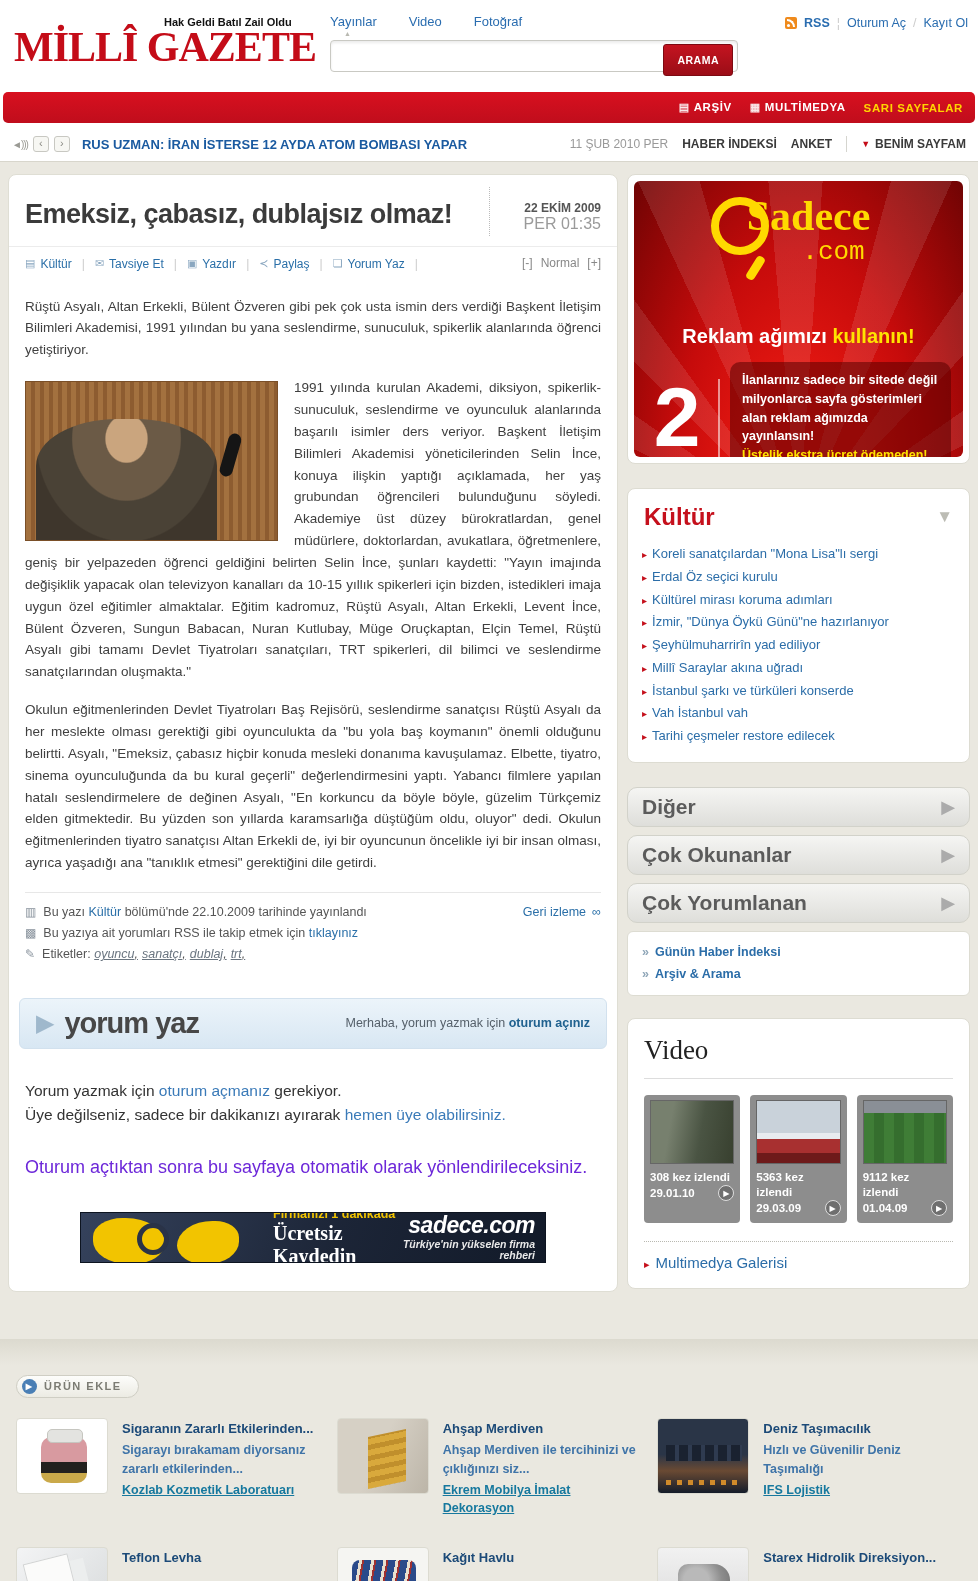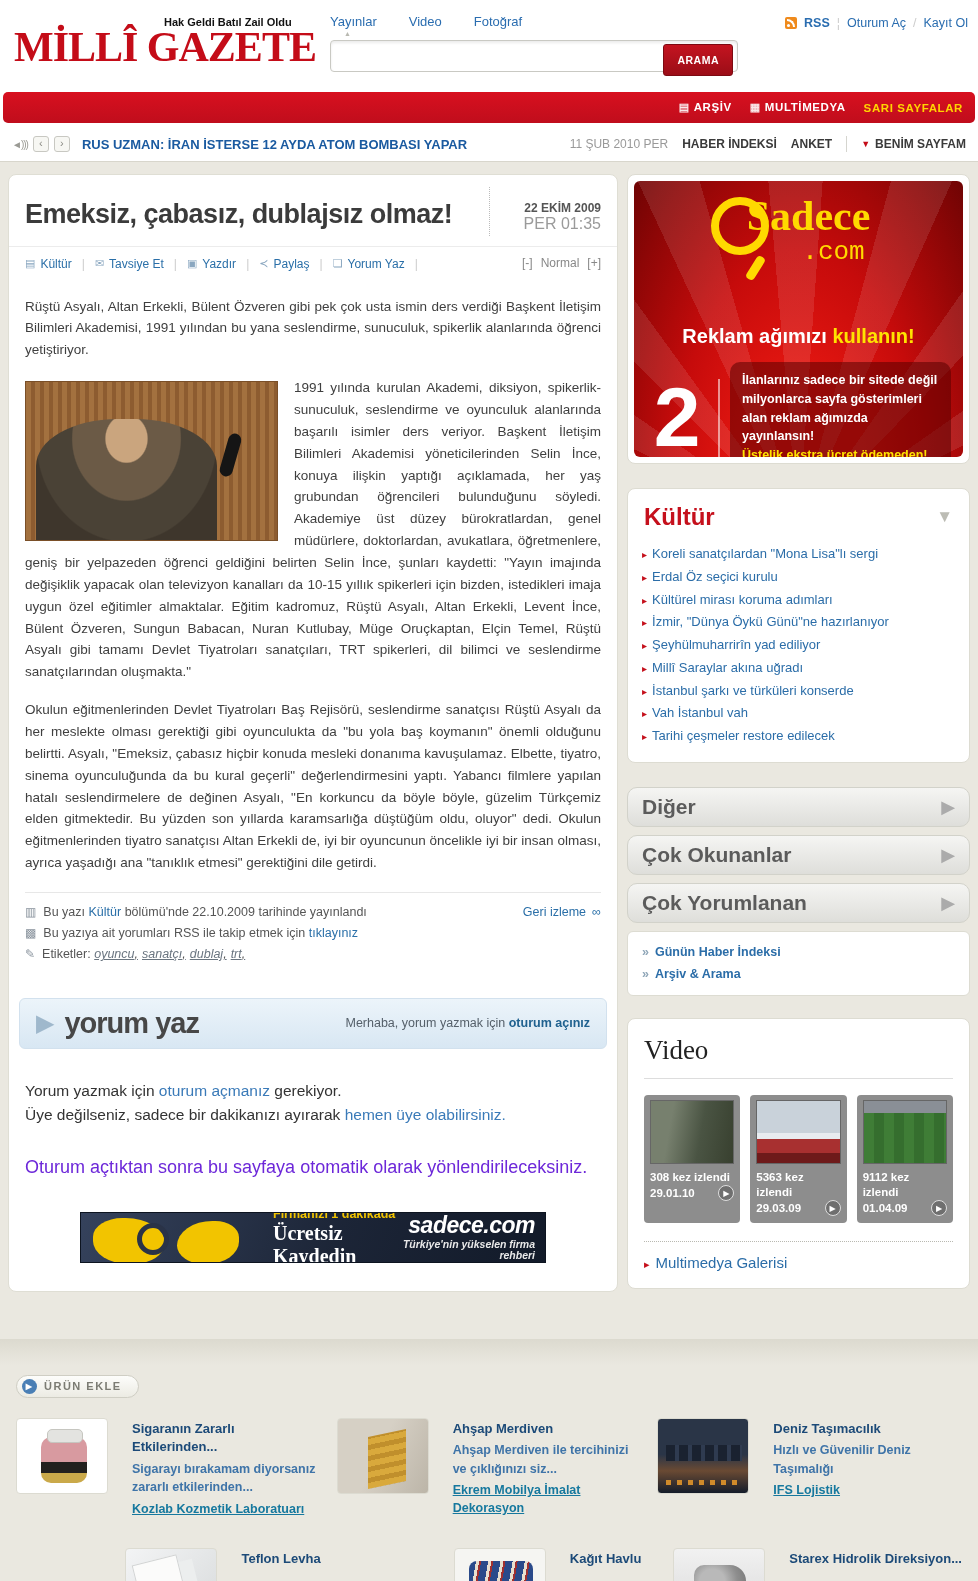--- a/index.html
+++ b/index.html
@@ -160,7 +160,7 @@
   .urun-btn { display:inline-flex; align-items:center; gap:7px; background:linear-gradient(#fdfdfb,#ecebe3); border:1px solid #cfcec4; border-radius:12px; padding:3px 16px 3px 5px; font-size:11px; font-weight:bold; color:#7b7b73; letter-spacing:1.5px; cursor:pointer; }
   .urun-btn .circ { width:15px; height:15px; border-radius:50%; background:#4a7fb5; color:#fff; font-size:8px; line-height:15px; text-align:center; }
   .prod-grid { display:grid; grid-template-columns:1fr 1fr 1fr; gap:30px 16px; margin-top:20px; }
-  .prod { display:flex; gap:24px;justify-content:flex-end; }
+  .prod { display:flex; gap:14px; }
   .pimg { flex:none; width:92px; height:76px; background:#fff; border:1px solid #dcdbd1; border-radius:4px; position:relative; overflow:hidden; }
   .img-jar::before { content:""; position:absolute; left:24px; top:18px; width:46px; height:46px; background:linear-gradient(#d89aa0 0 55%, #23201e 55% 78%, #caa94a 78%); border-radius:10px; }
   .img-jar::after { content:""; position:absolute; left:30px; top:10px; width:34px; height:12px; background:#e3e3e0; border:1px solid #c6c6c0; border-radius:5px; }

